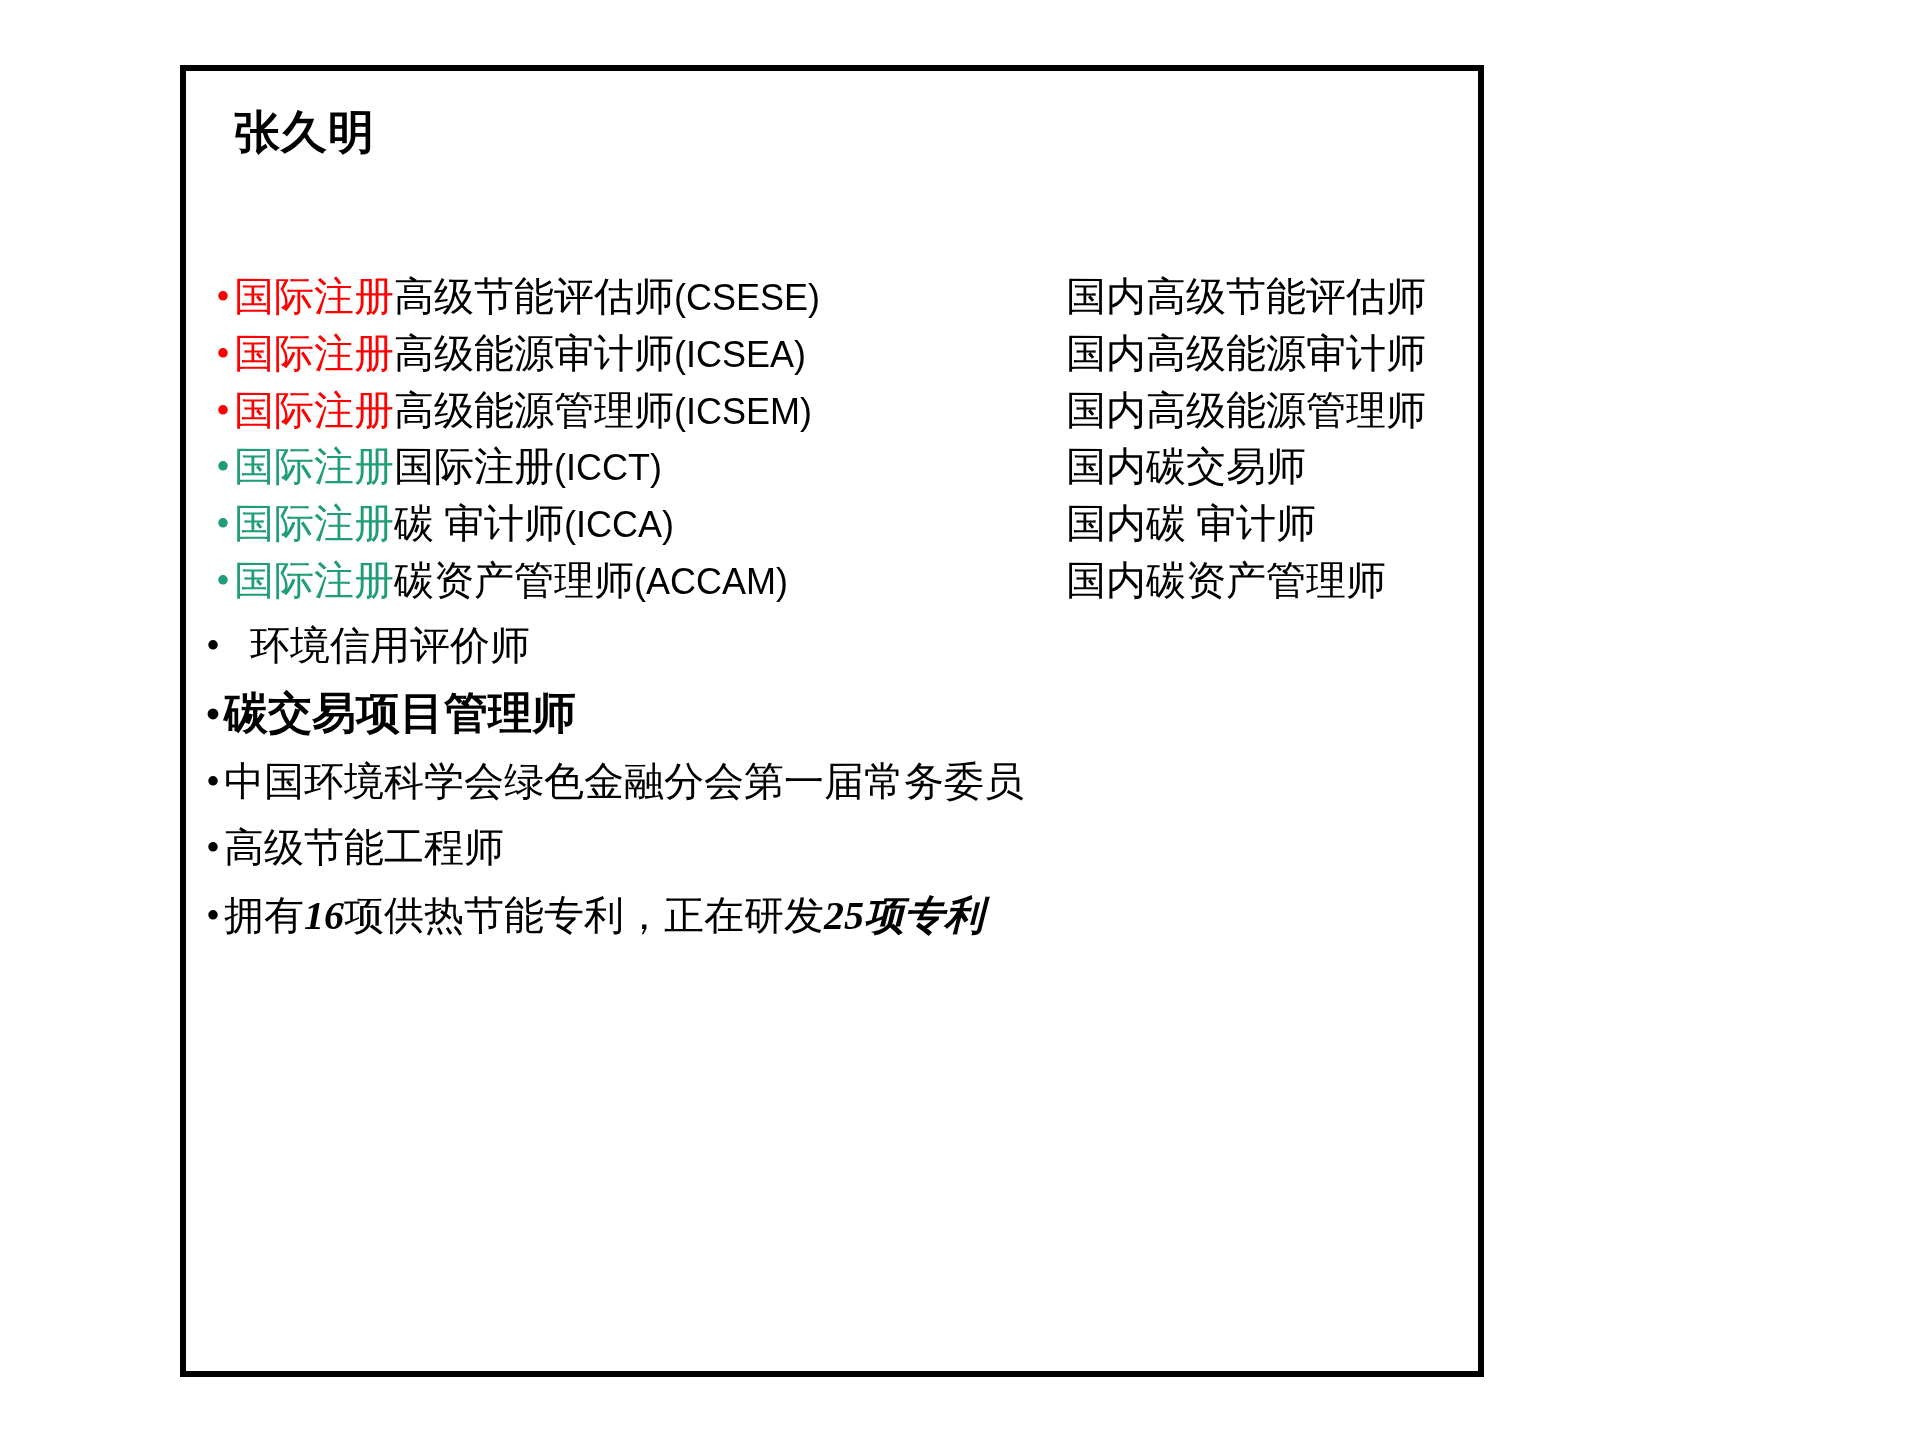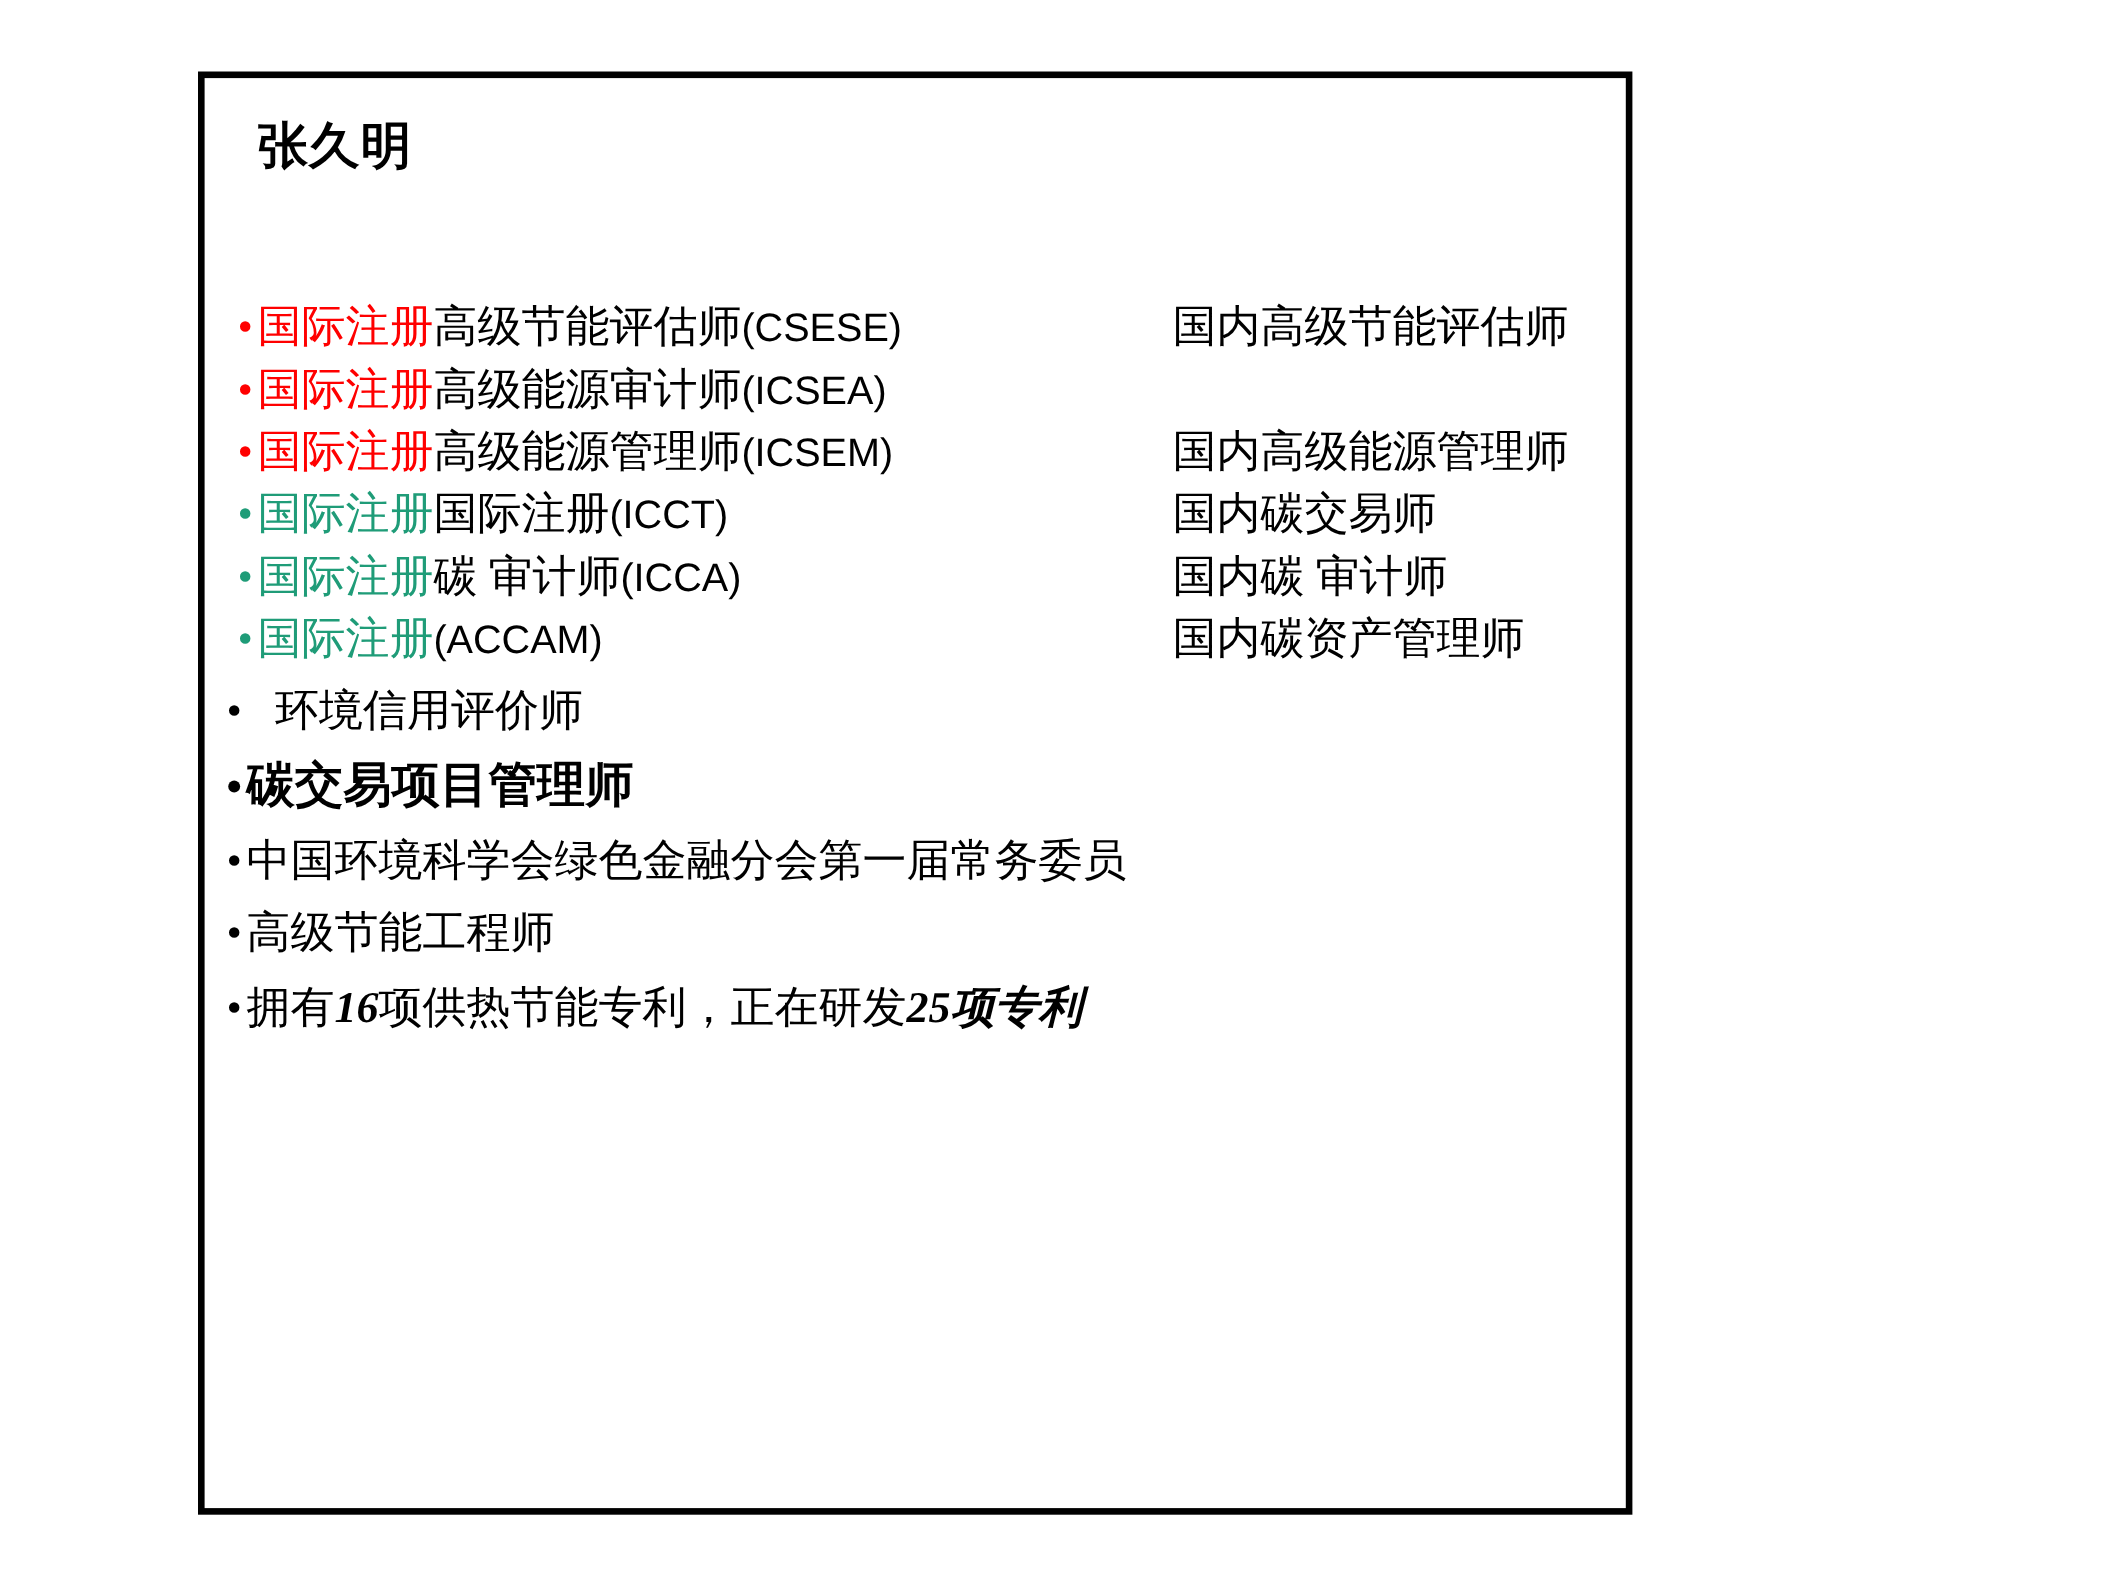--- a/index.html
+++ b/index.html
@@ -160,6 +160,7 @@
             <span>高级能源审计师</span>
             <span class="abbr">(ICSEA)</span>
           </div>
+          <div class="cert-right">国内高级能源审计师</div>
         </div>
 
         <div class="cert-row">

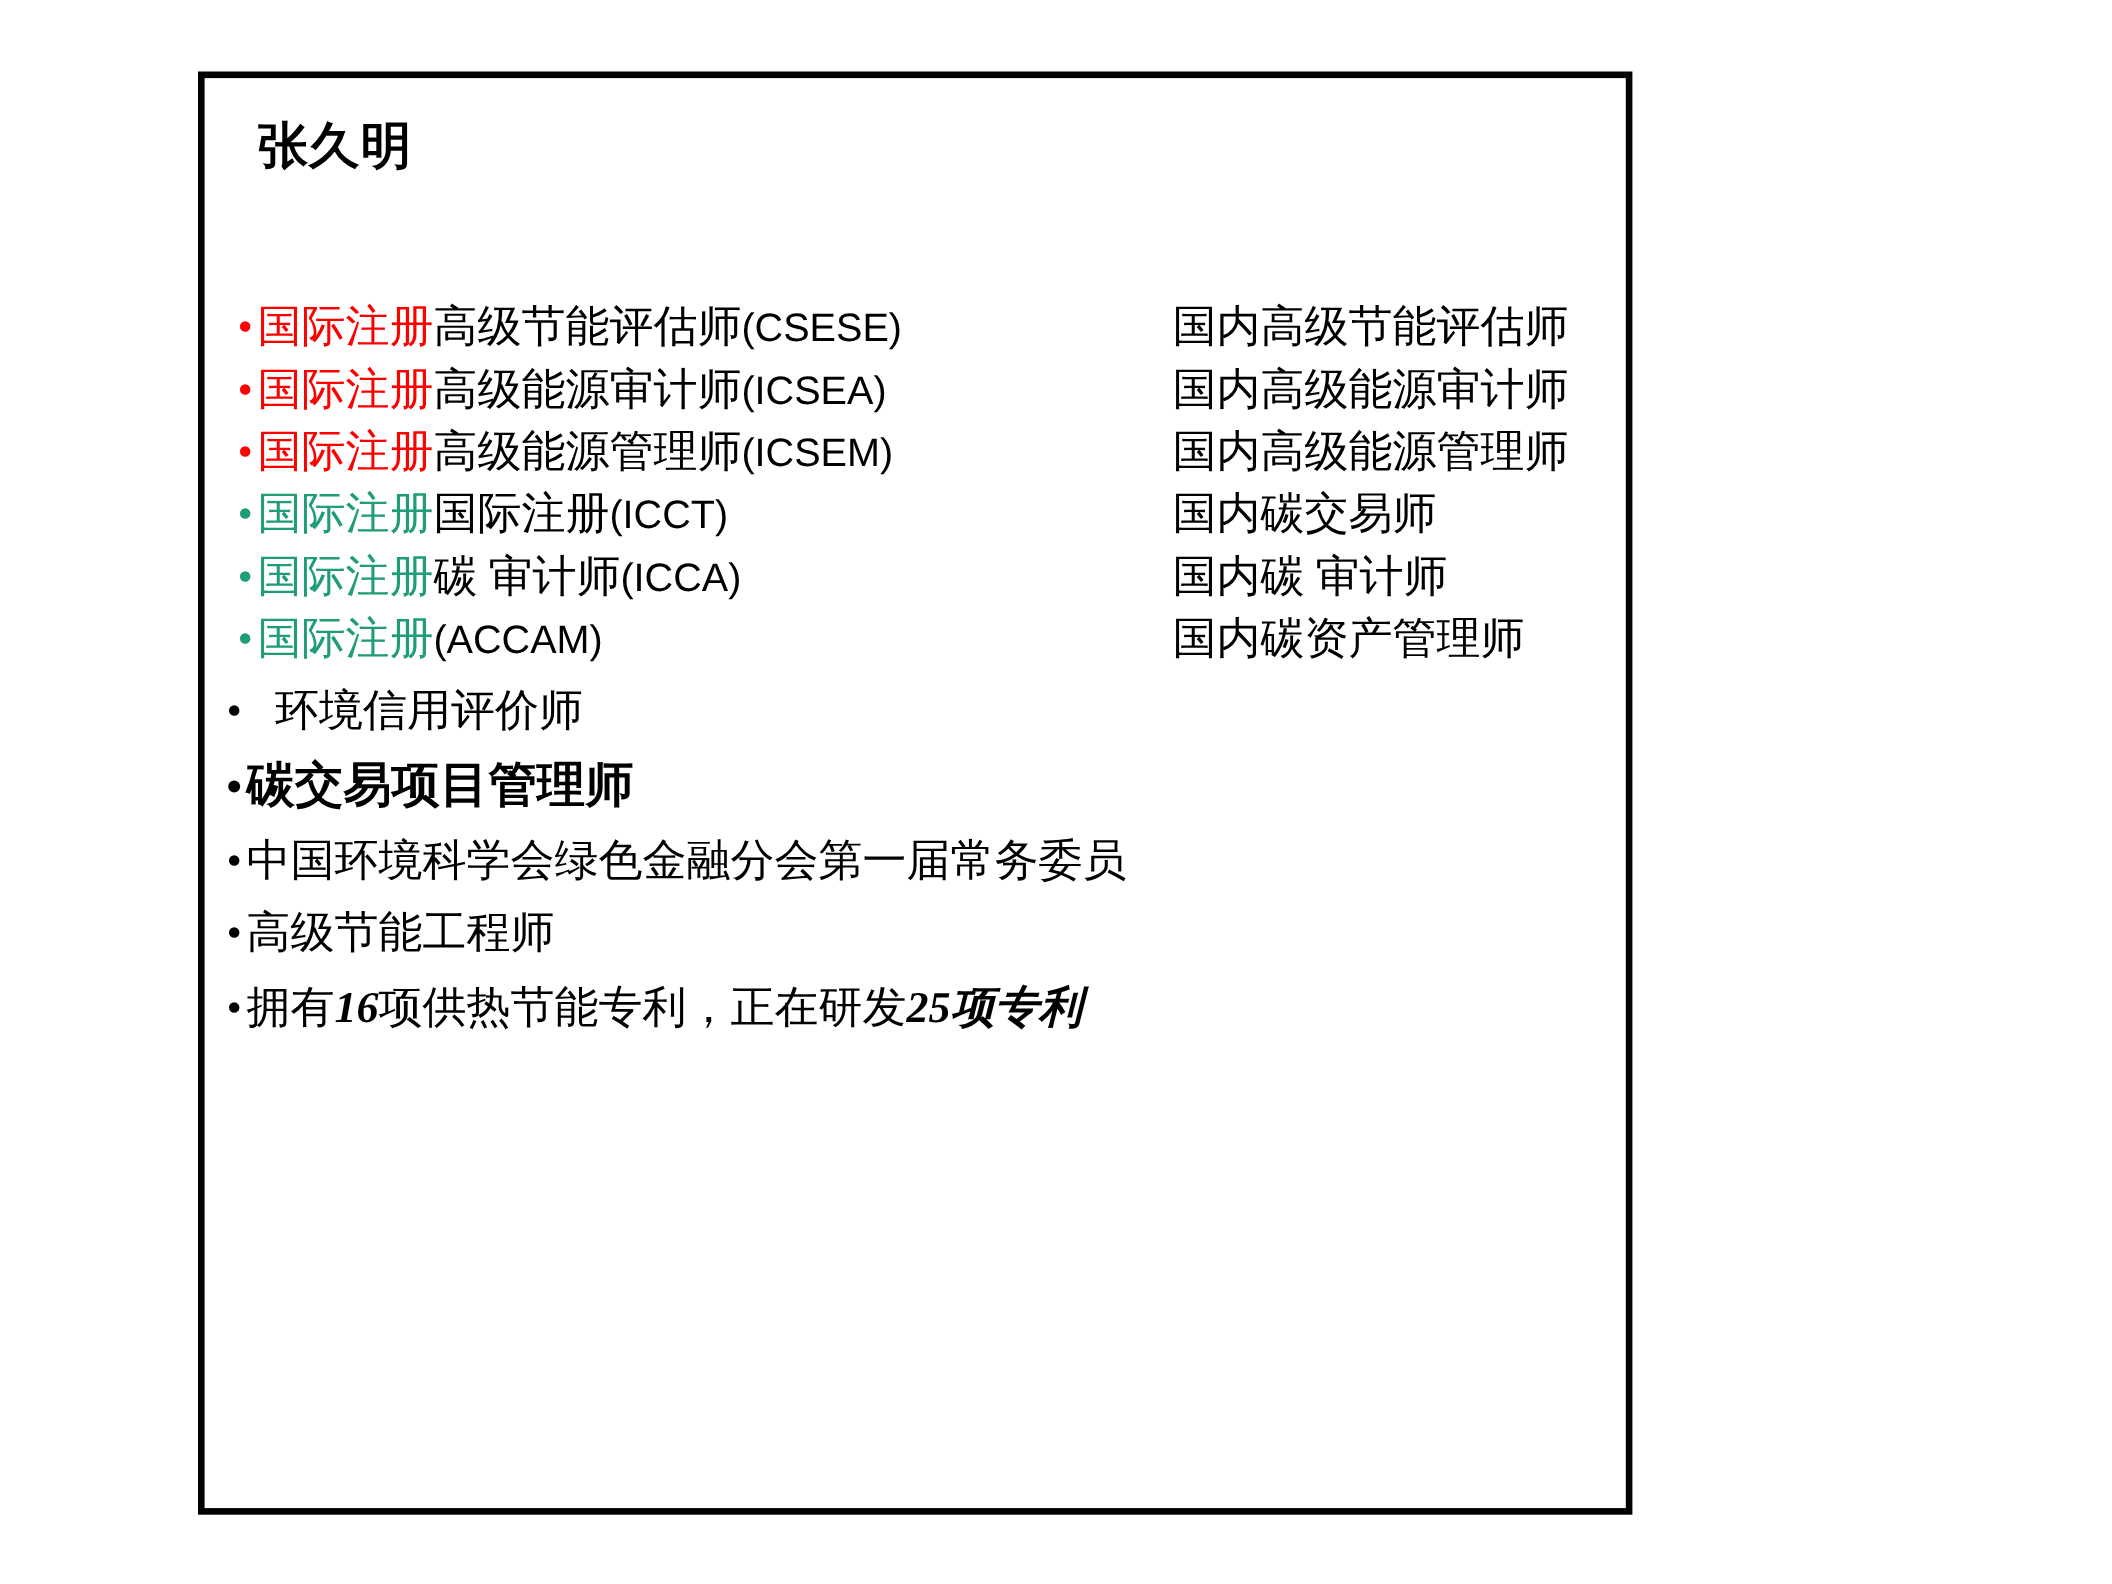--- a/index.html
+++ b/index.html
@@ -197,6 +197,7 @@
           <div class="cert-left">
             <span class="bullet reg-green">•</span>
             <span class="reg-green">国际注册</span>
+            <span>碳资产管理师</span>
             <span class="abbr">(ACCAM)</span>
           </div>
           <div class="cert-right">国内碳资产管理师</div>

